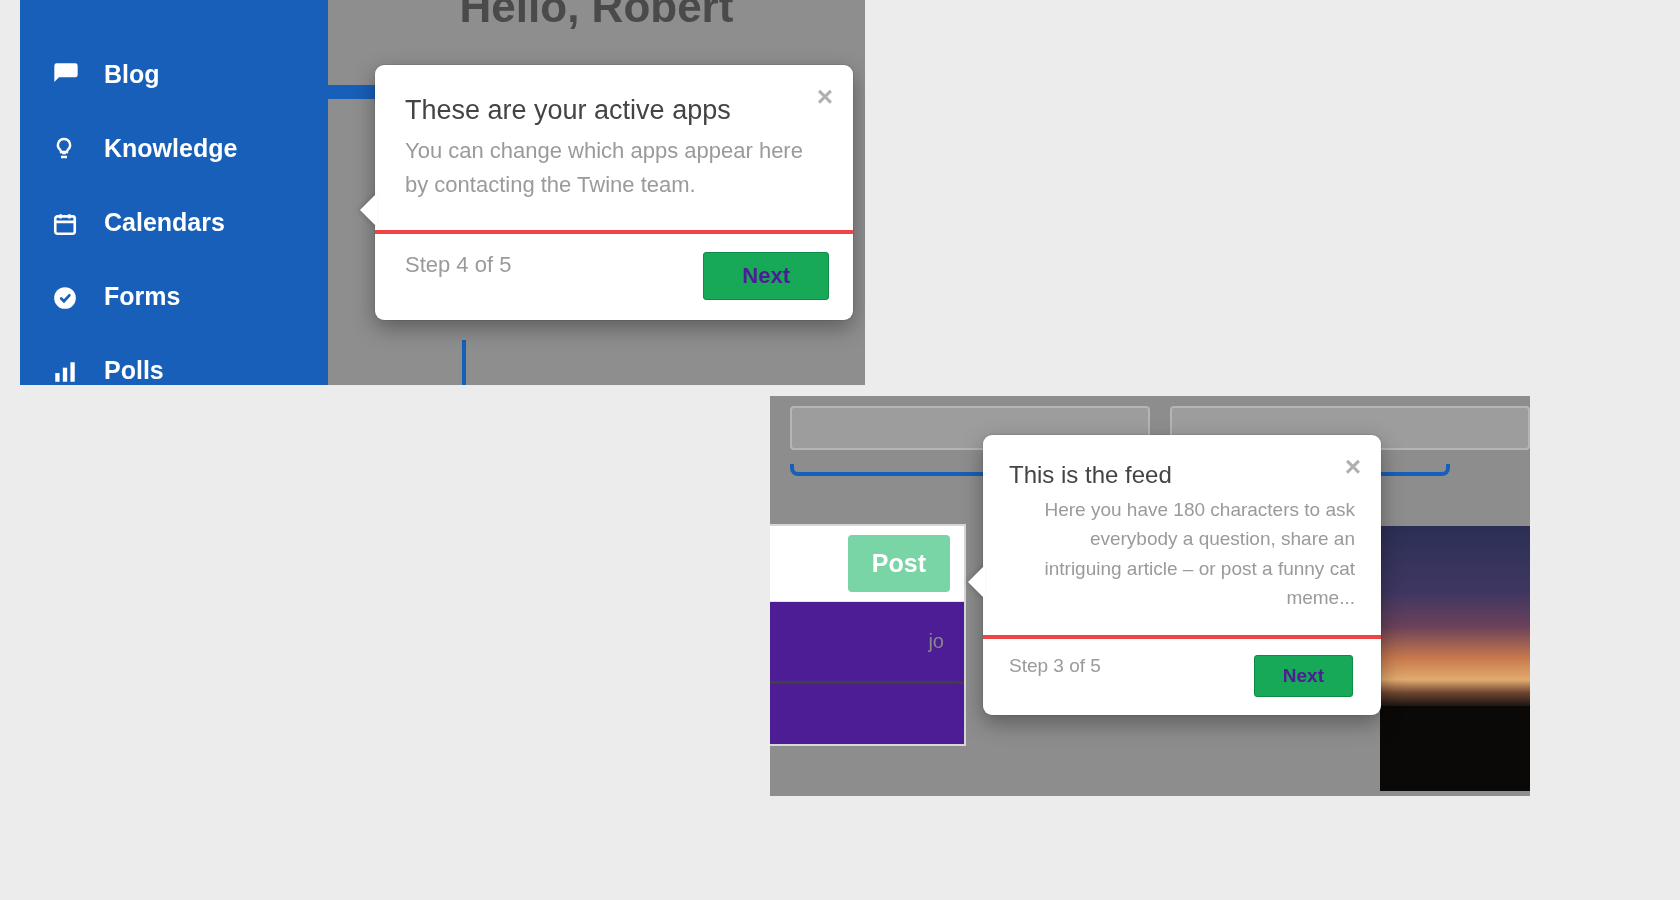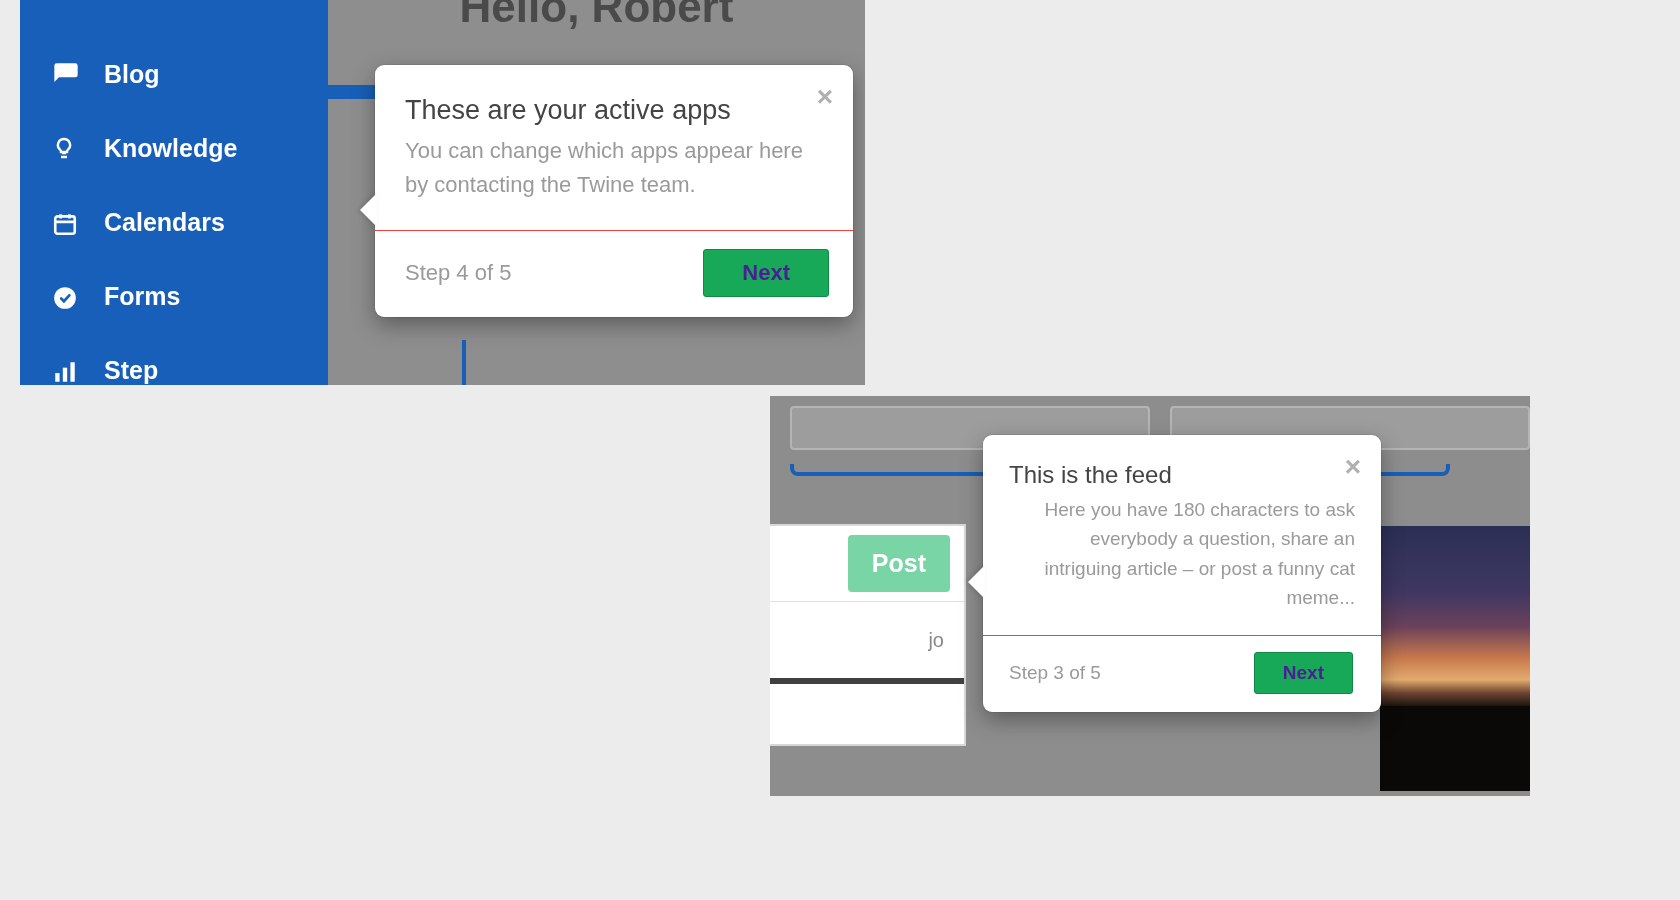--- a/index.html
+++ b/index.html
@@ -116,10 +116,10 @@
     padding: 0 30px 28px 30px;
   }
   .popover-footer {
-    border-top: 1px solid #ef4444;
+    border-top: 4px solid #ef4444;
     padding: 18px 24px 20px 30px;
     display: flex;
-    align-items: center;
+    align-items: flex-start;
     justify-content: space-between;
   }
   .step-label {

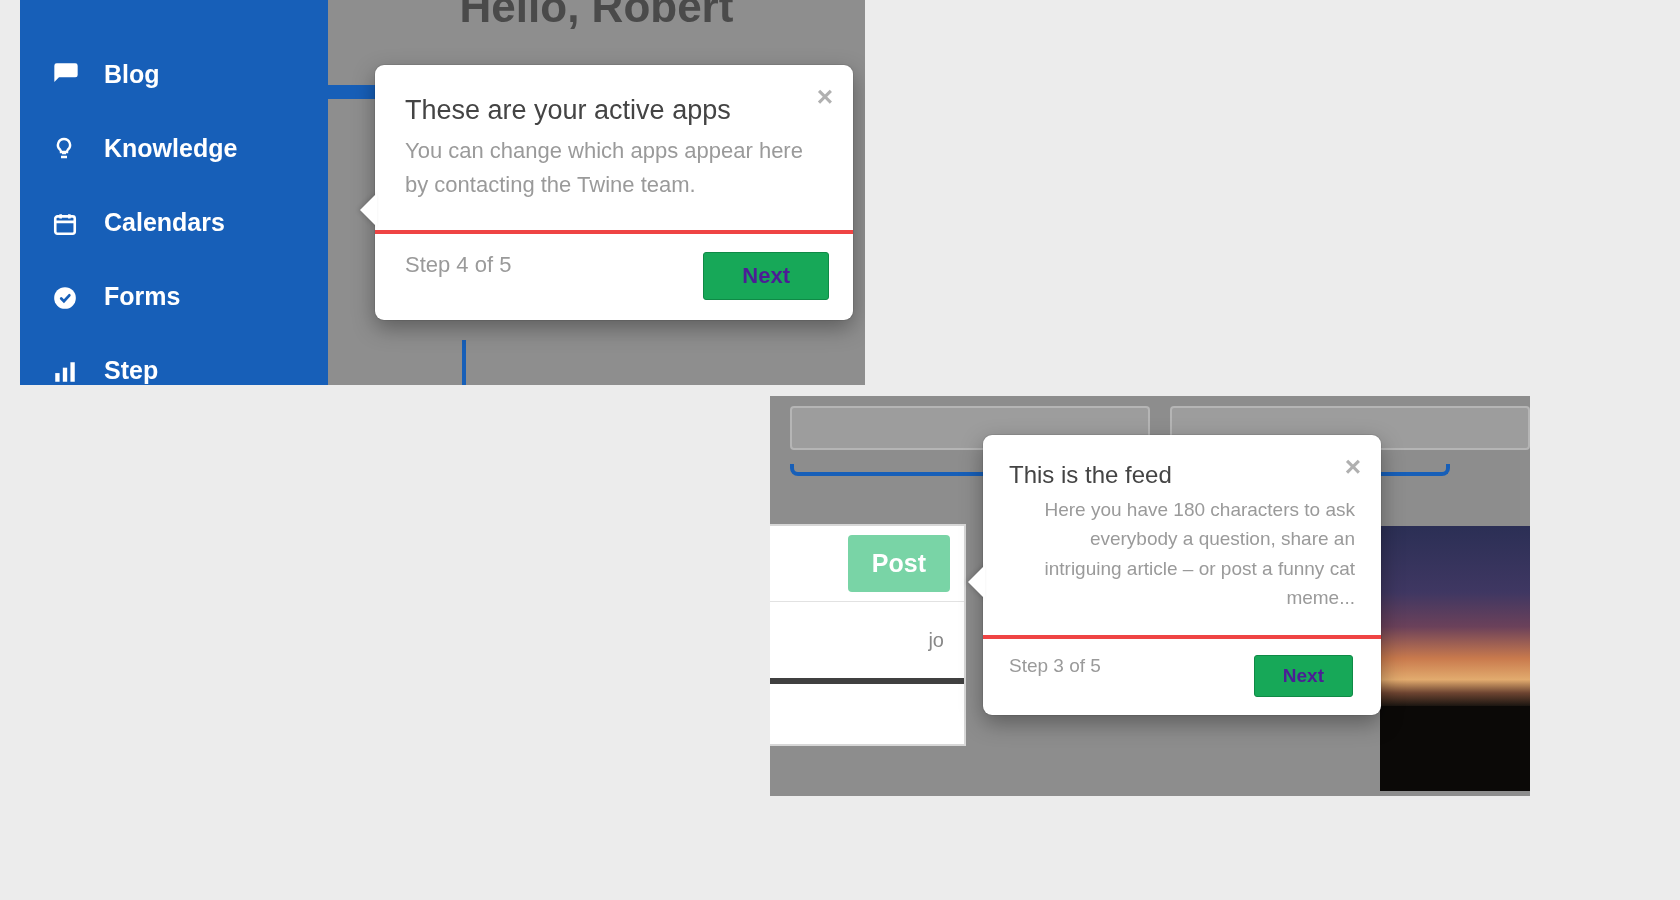--- a/index.html
+++ b/index.html
@@ -291,7 +291,7 @@
             <rect x="17" y="3" width="4" height="18"></rect>
           </svg>
       </span>
-      <span class="sb-label">Step</span>
+      <span class="sb-label">Polls</span>
     </div>
 
   </nav>

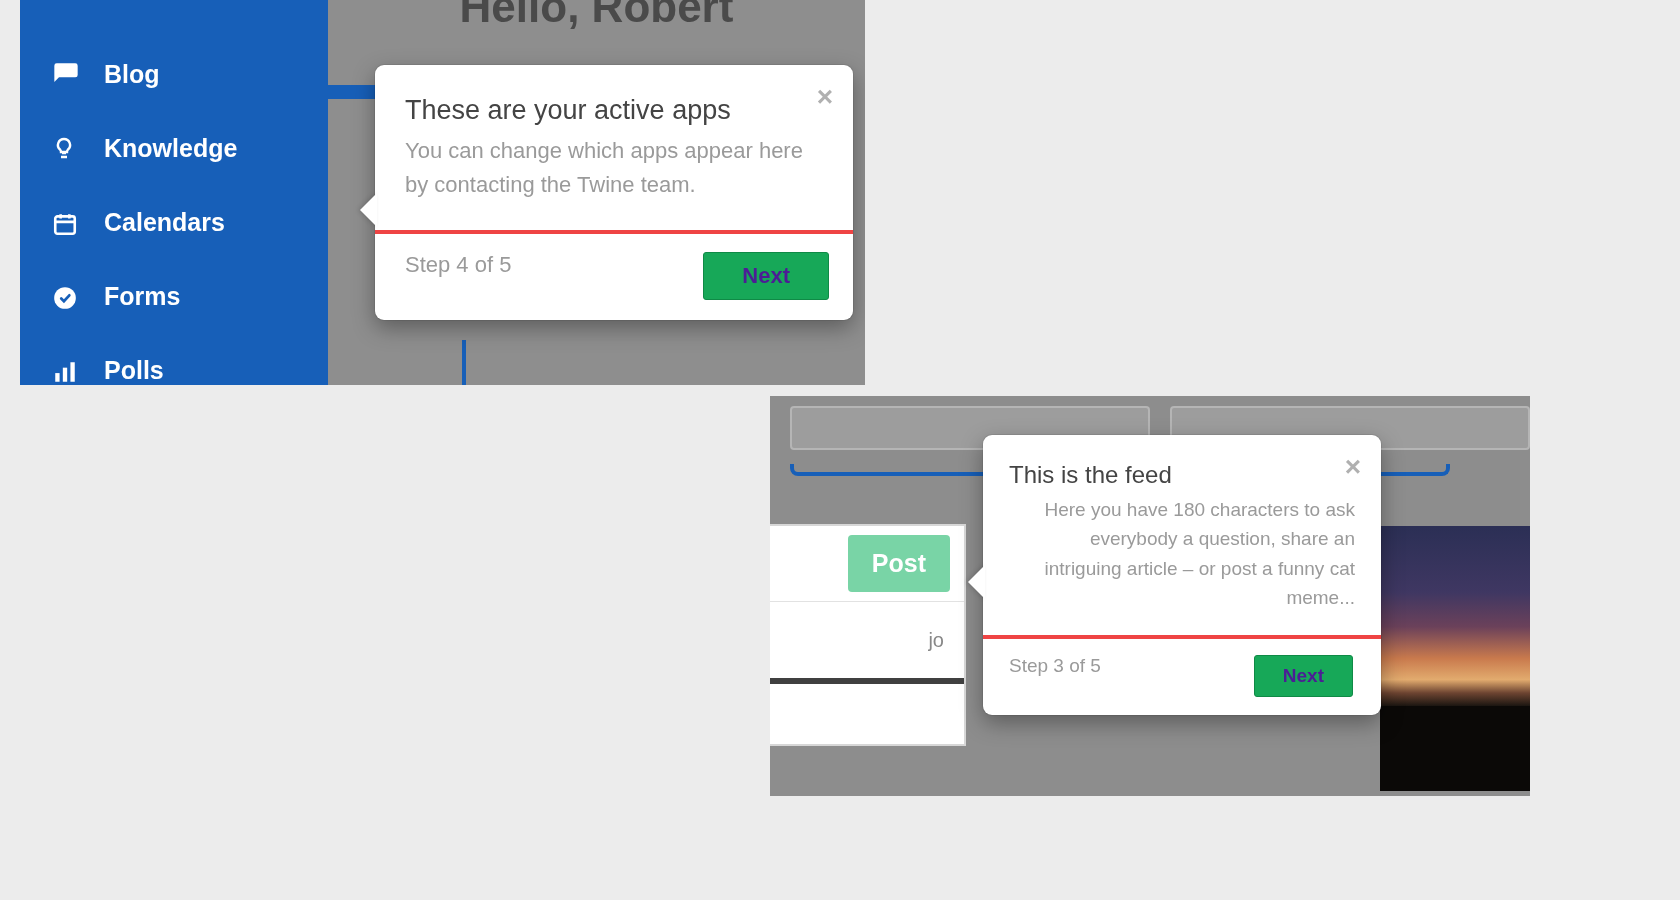--- a/index.html
+++ b/index.html
@@ -176,7 +176,7 @@
     position: absolute;
     left: 0; top: 128px;
     width: 196px;
-    background: #ffffff;
+    background: #4c1d95;
     border: 2px solid #d7d7d7;
     border-left: none;
   }

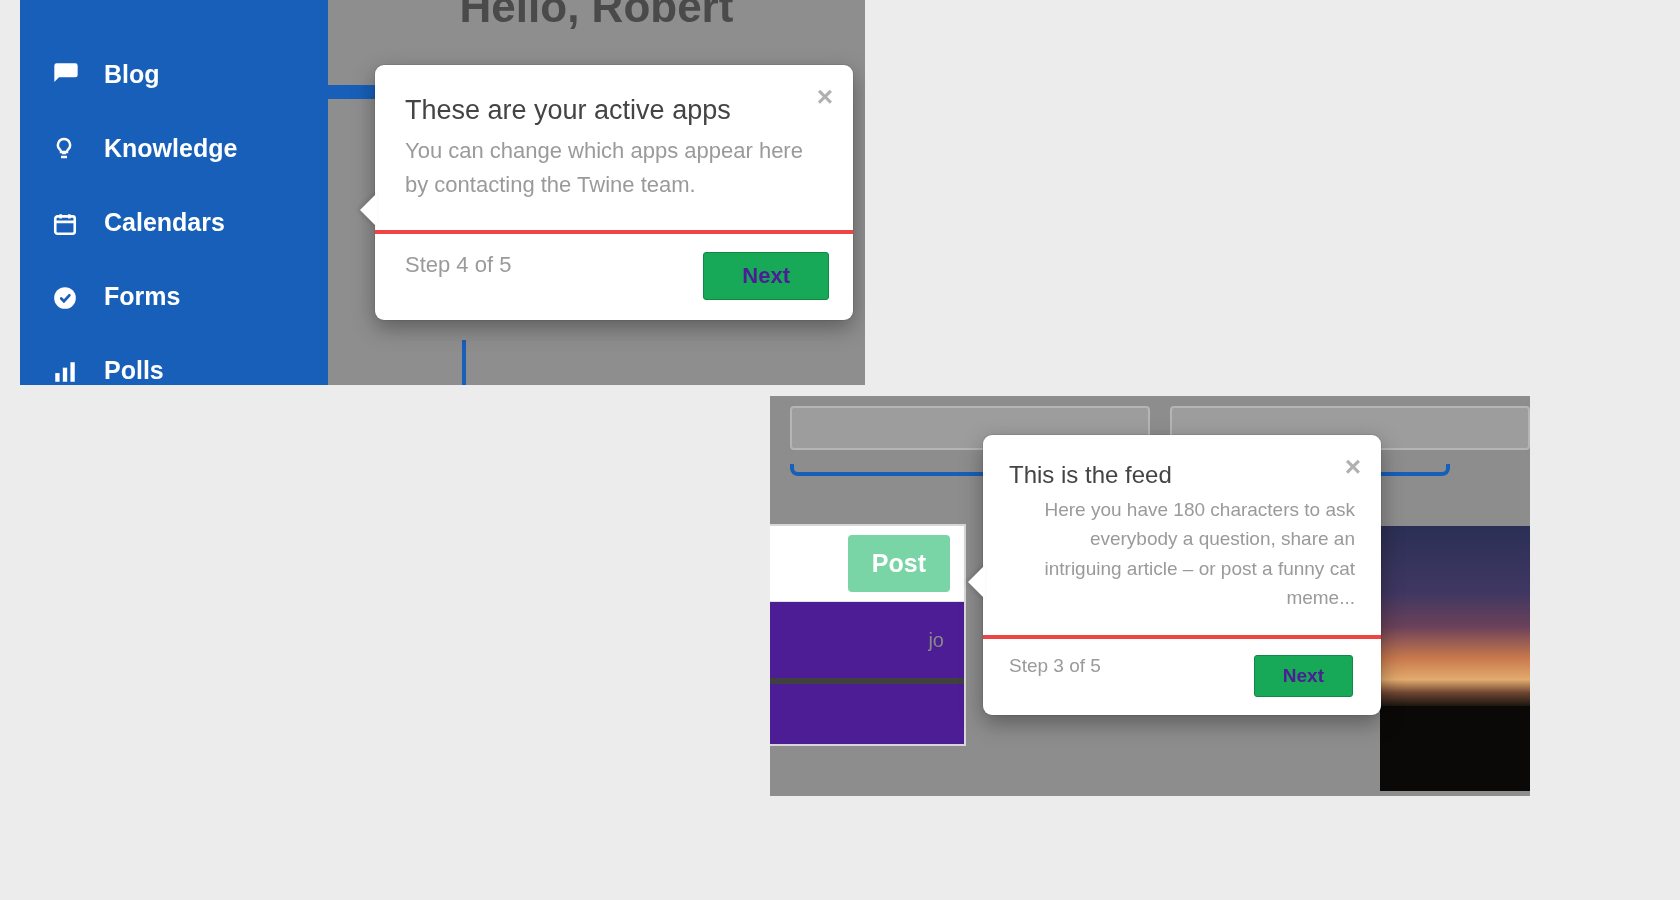--- a/index.html
+++ b/index.html
@@ -201,7 +201,7 @@
   }
   .feedcard-mid {
     height: 82px;
-    border-bottom: 6px solid #404040;
+    border-bottom: 3px solid #404040;
     display:flex; align-items:center; justify-content:flex-end;
     color:#888; font-size:20px; padding-right:20px;
   }

